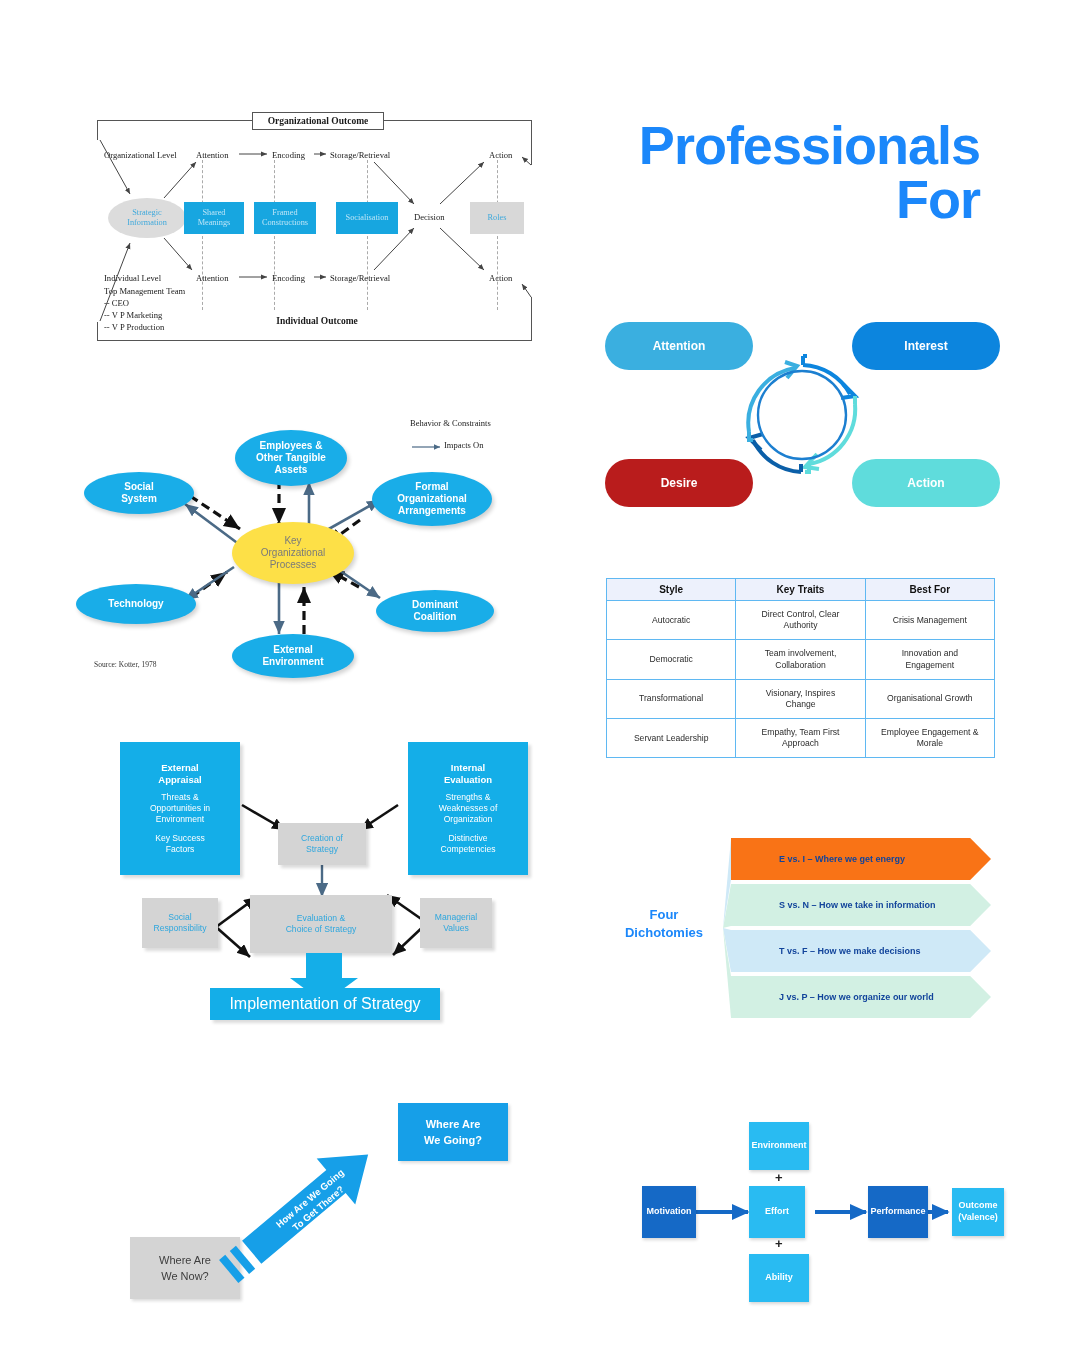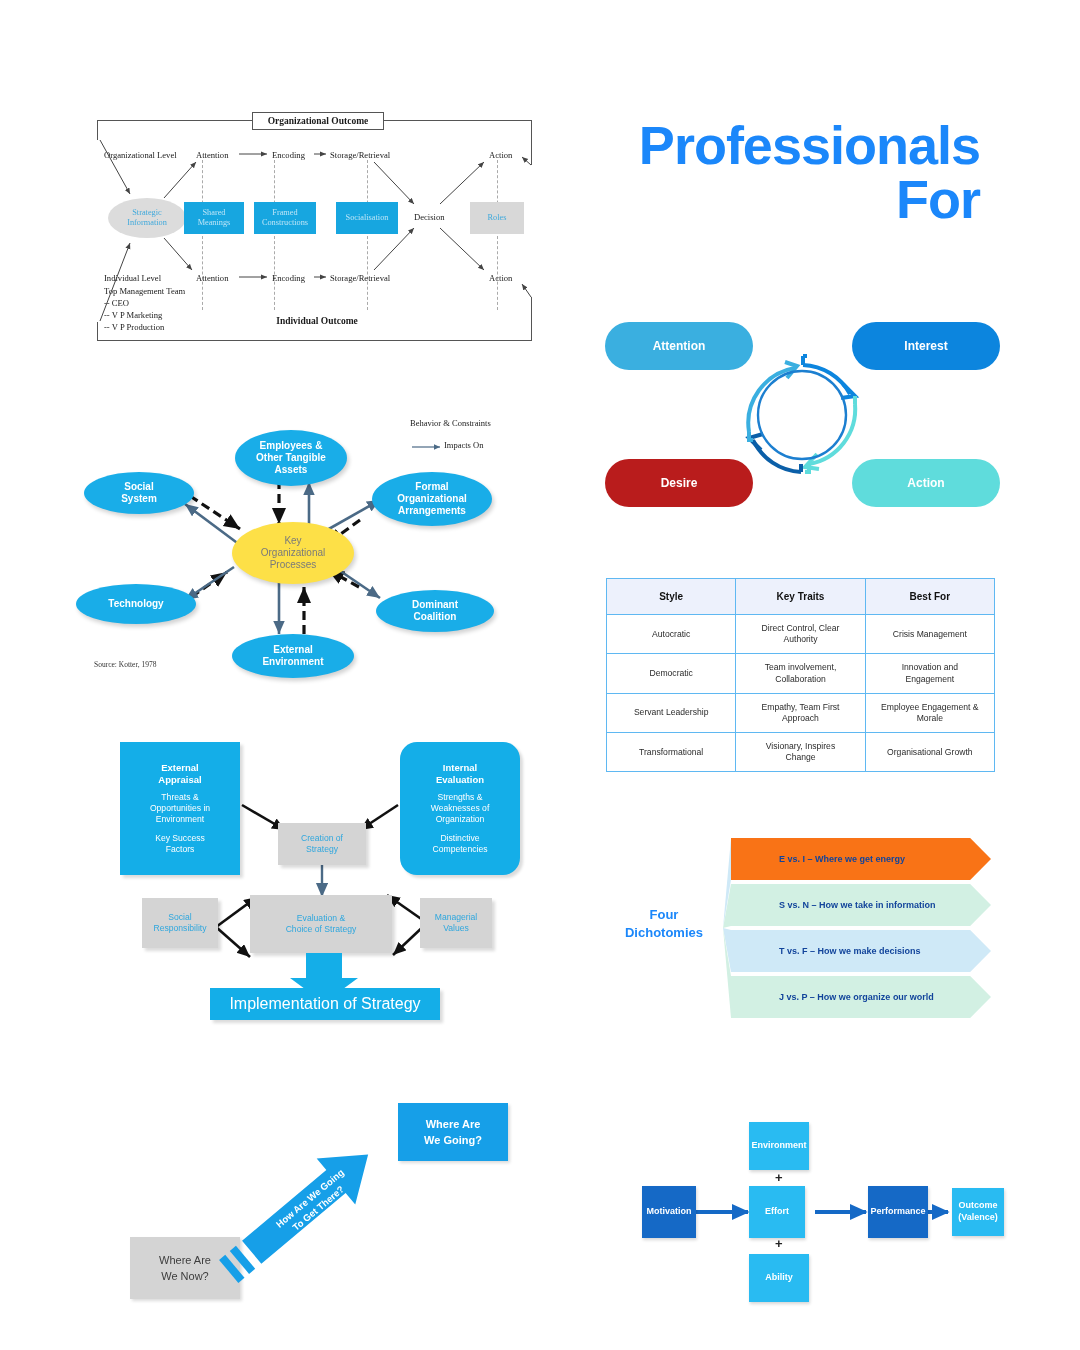--- a/index.html
+++ b/index.html
@@ -103,7 +103,7 @@
     border:1px solid #5FB8F2;text-align:center;padding:8px 4px;
     font-size:8.6px;line-height:1.3;color:#2b2b2b;
   }
-  #panel-table th{background:#EDF1FC;font-weight:bold;font-size:10px;padding:11px 4px;color:#111;}
+  #panel-table th{background:#EDF1FC;font-weight:bold;font-size:10px;padding:4px 4px;color:#111;}
 
   
   #panel-dich{left:605px;top:828px;width:400px;height:200px;}

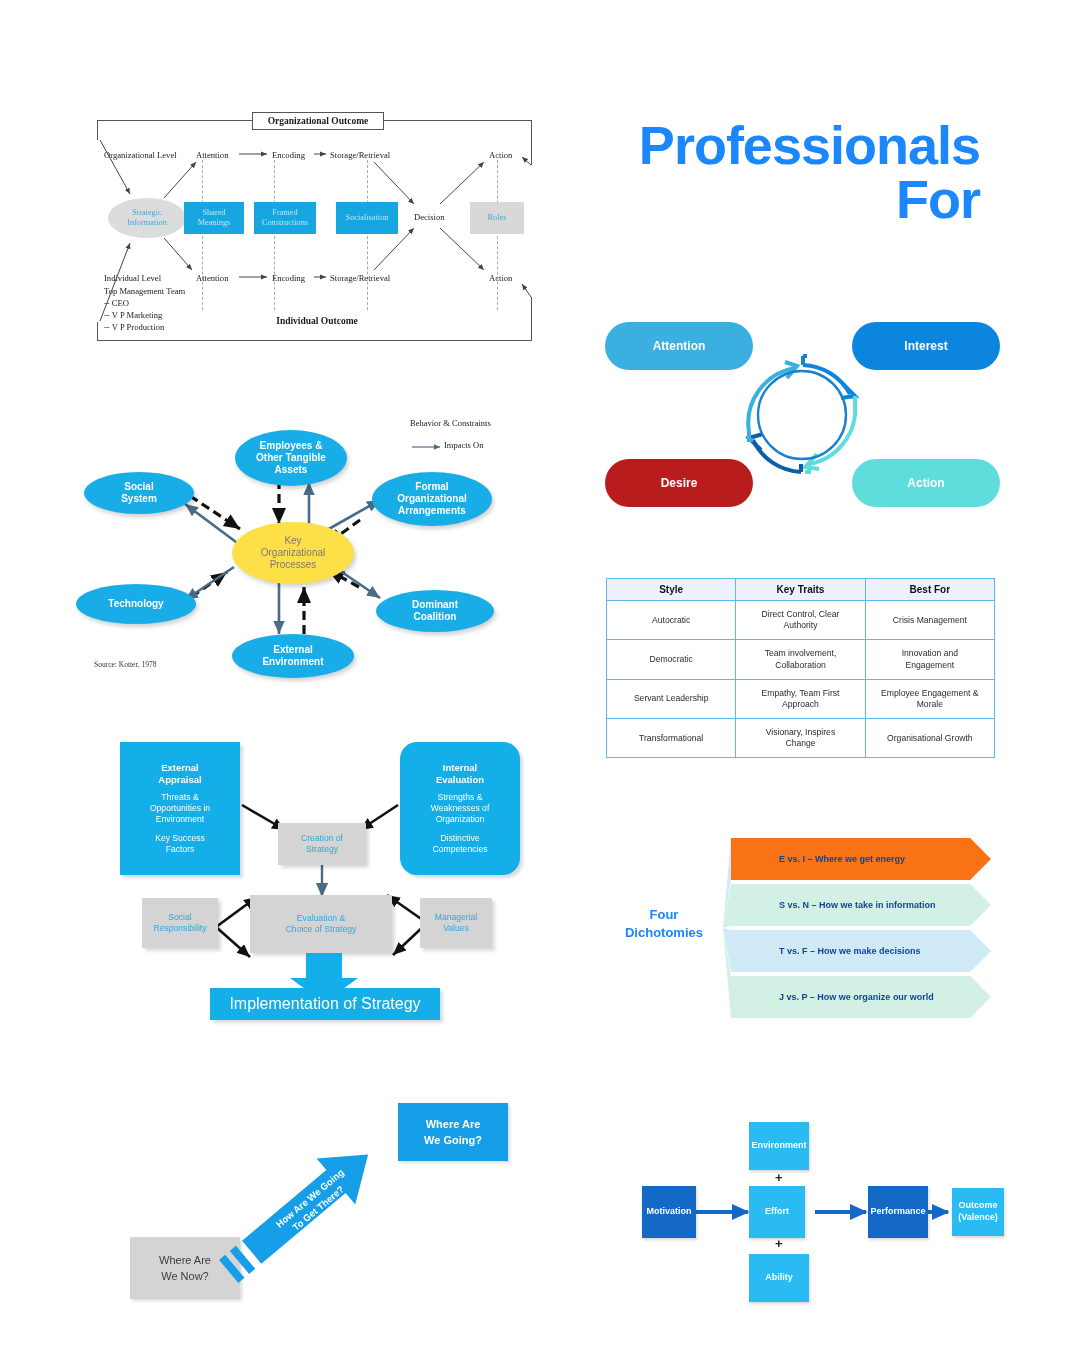--- a/index.html
+++ b/index.html
@@ -410,14 +410,14 @@
         <td class="ml" style="border-color: rgb(95, 184, 242);">Innovation and<br>Engagement</td>
       </tr>
       <tr>
+        <td class="ml" style="border-color: rgb(95, 184, 242);">Transformational</td>
+        <td class="ml" style="border-color: rgb(95, 184, 242);">Visionary, Inspires<br>Change</td>
+        <td class="ml" style="border-color: rgb(95, 184, 242);">Organisational Growth</td>
+      </tr>
+      <tr>
         <td class="ml" style="border-color: rgb(95, 184, 242);">Servant Leadership</td>
         <td class="ml" style="border-color: rgb(95, 184, 242);">Empathy, Team First<br>Approach</td>
         <td class="ml" style="border-color: rgb(95, 184, 242);">Employee Engagement &amp;<br>Morale</td>
-      </tr>
-      <tr>
-        <td class="ml" style="border-color: rgb(95, 184, 242);">Transformational</td>
-        <td class="ml" style="border-color: rgb(95, 184, 242);">Visionary, Inspires<br>Change</td>
-        <td class="ml" style="border-color: rgb(95, 184, 242);">Organisational Growth</td>
       </tr>
     </tbody>
   </table>

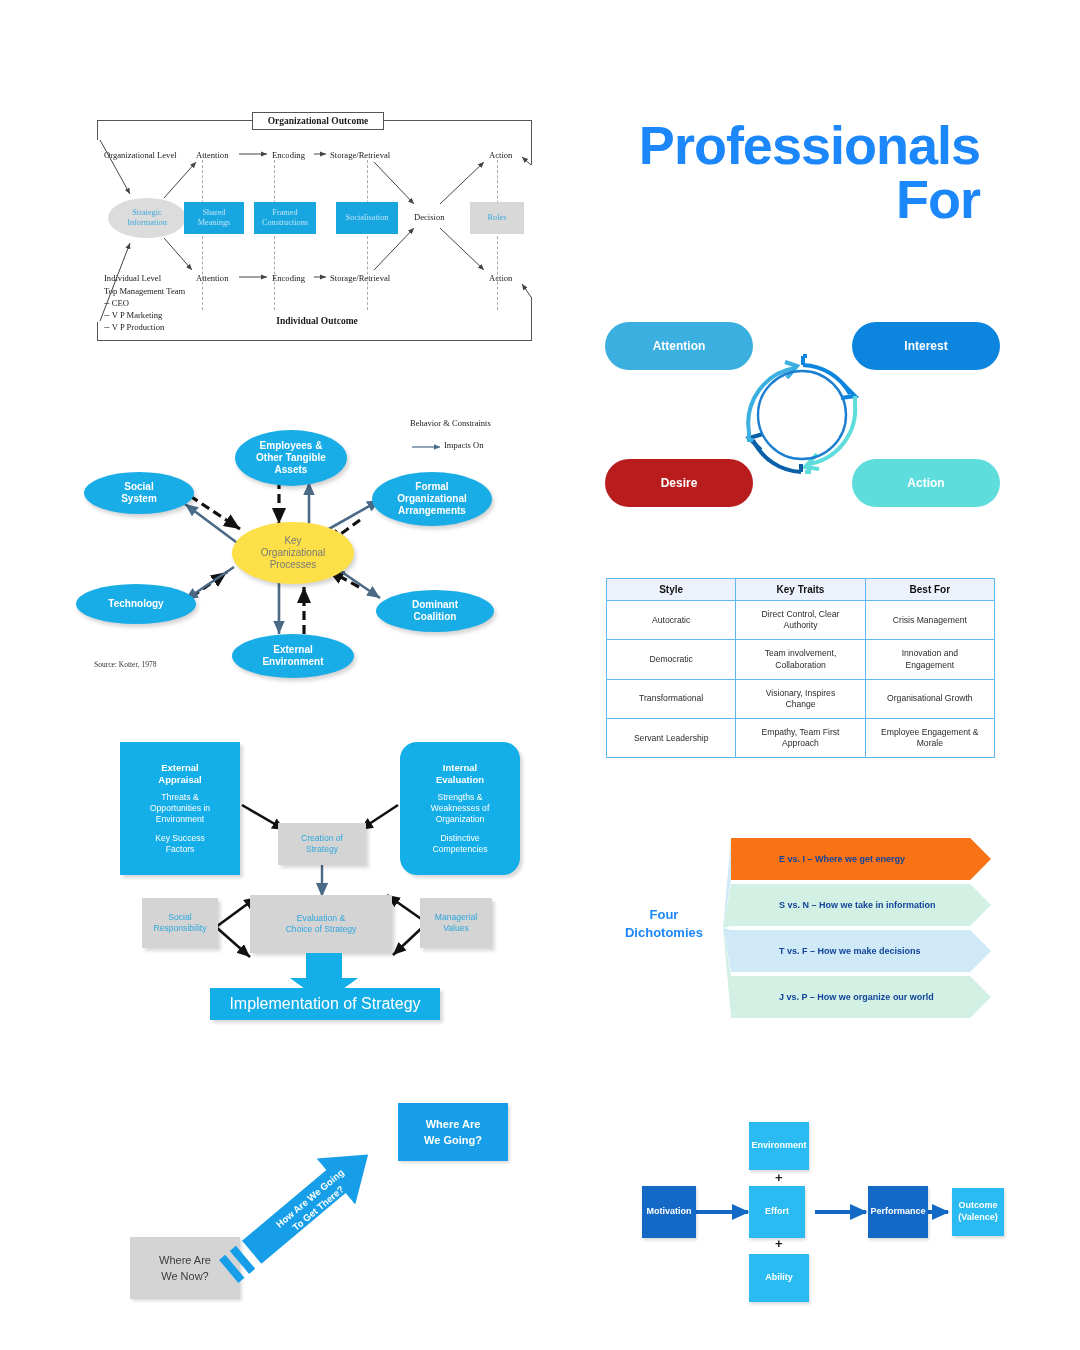--- a/index.html
+++ b/index.html
@@ -298,7 +298,7 @@
     <div class="bd ml">Key Success<br>Factors</div>
   </div>
 
-  <div class="bx blue" style="left:290px;top:7px;width:120px;height:133px;padding:8px 6px;box-sizing:border-box;border-radius:17px;">
+  <div class="bx blue" style="left:298px;top:7px;width:120px;height:133px;padding:8px 6px;box-sizing:border-box;">
     <div class="hd ml">Internal<br>Evaluation</div>
     <div class="bd ml">Strengths &amp;<br>Weaknesses of<br>Organization</div>
     <div class="bd ml">Distinctive<br>Competencies</div>

